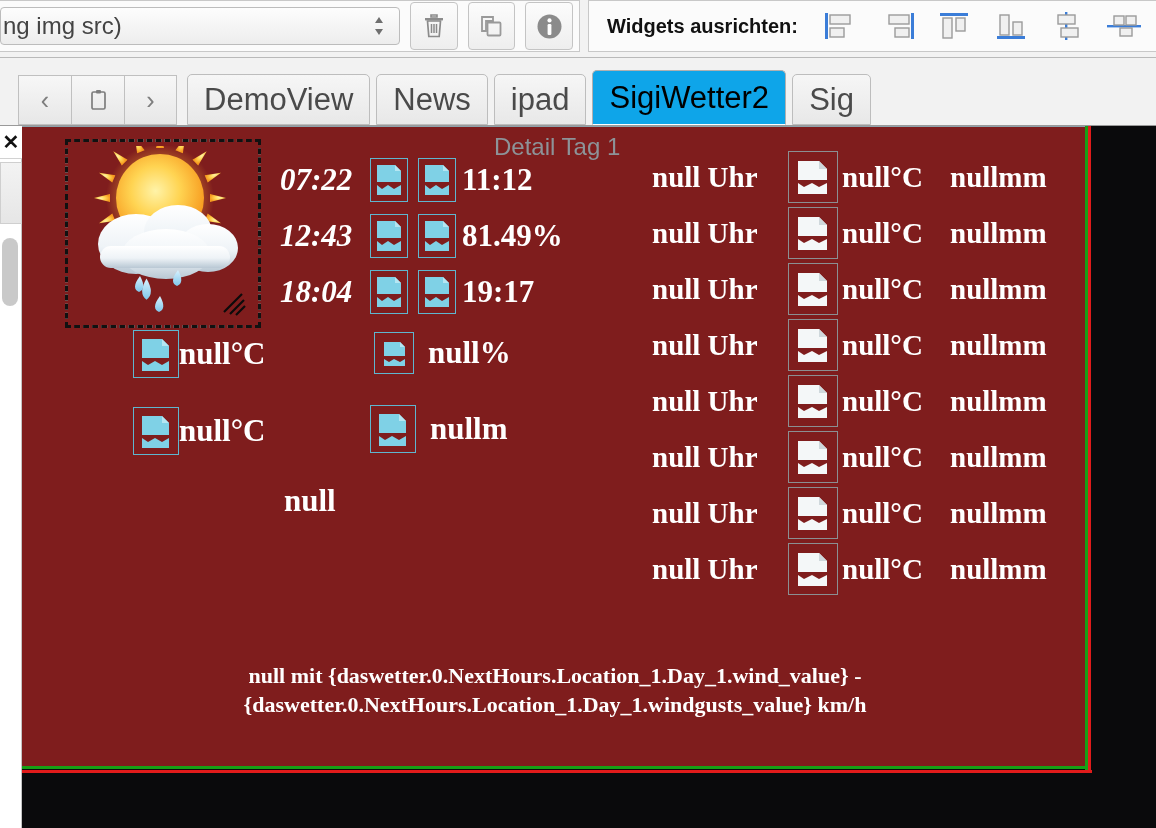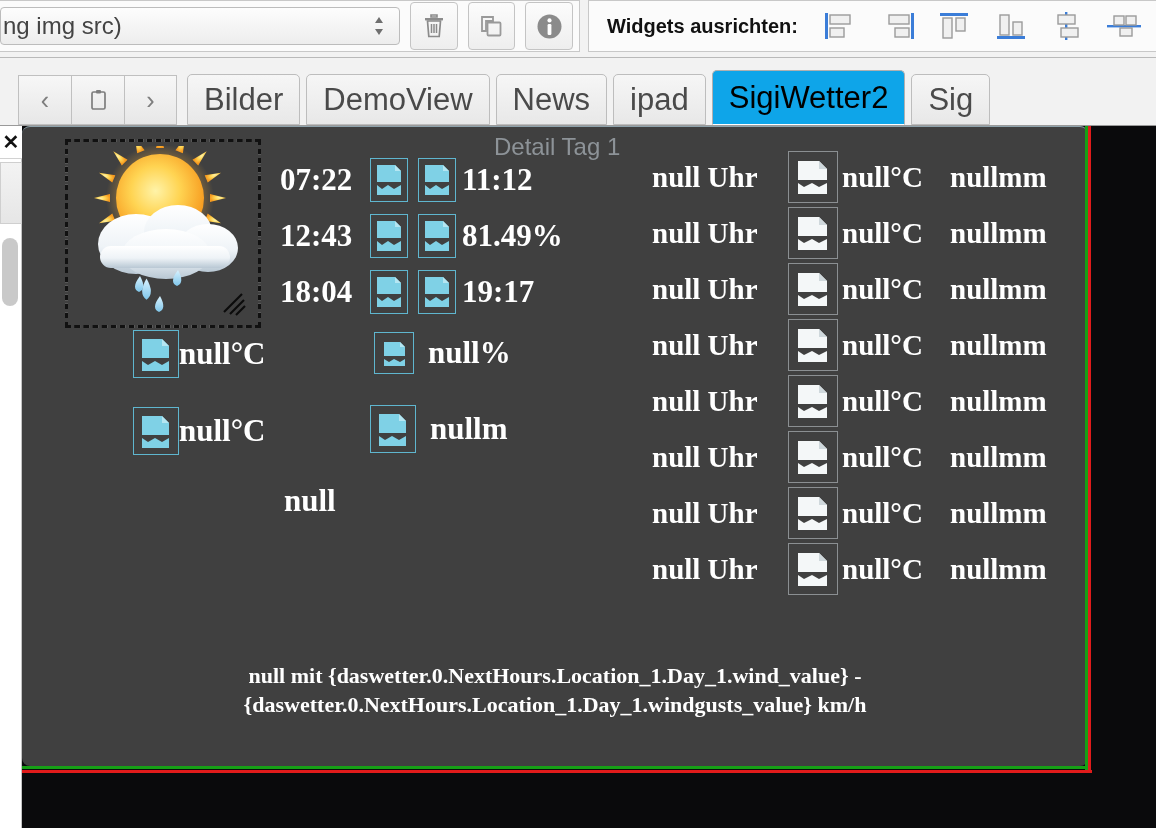--- a/index.html
+++ b/index.html
@@ -340,9 +340,6 @@
     </div>
   </div>
   <div class="tabs">
-    <div class="tab">
-        <span>Bilder</span>
-      </div>
     <div class="tab">
         <span>DemoView</span>
       </div>

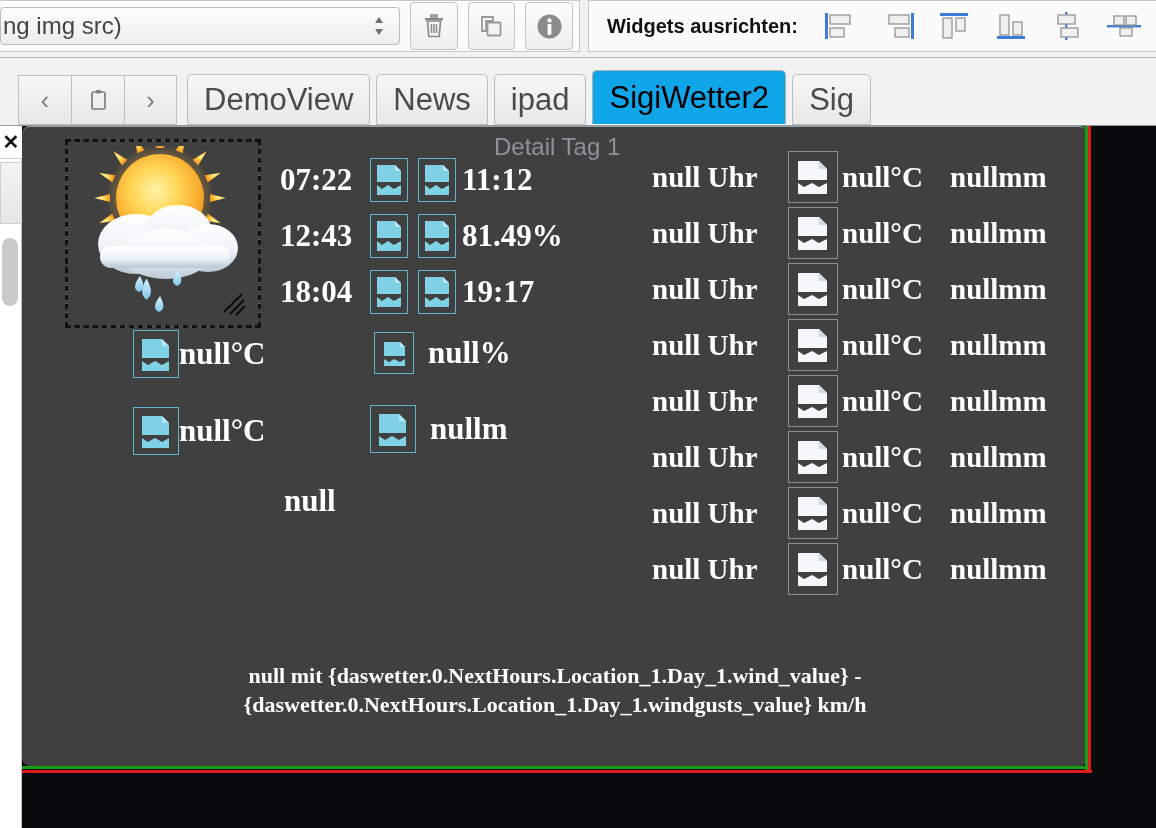--- a/index.html
+++ b/index.html
@@ -145,10 +145,9 @@
   .canvas {
     position: absolute; left: 22px; top: 126px;
     width: 1066px; height: 640px;
-    background: #404040;
+    background: #7f1d1d;
     border-top: 1px solid #8ea2ab;
     overflow: hidden;
-    border-radius: 8px;
   }
   .guide-v {
     position: absolute; top: 126px;

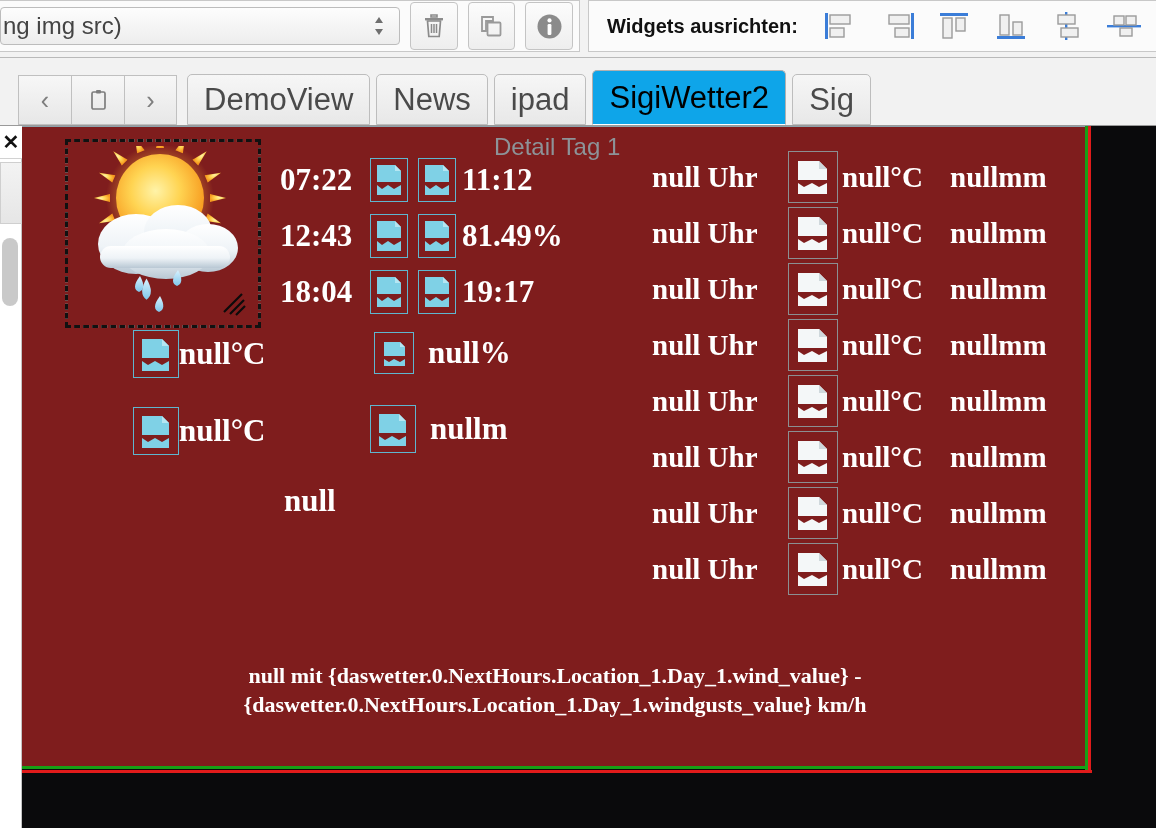--- a/index.html
+++ b/index.html
@@ -206,7 +206,7 @@
     height: 56px;
     font-size: 31px;
   }
-  .sun-row .lbl { width: 82px; text-align: left; }
+  .sun-row .lbl { width: 82px; text-align: left; font-style: italic; }
   .sun-row .rbl { margin-left: 6px; white-space: nowrap; }
 
   

